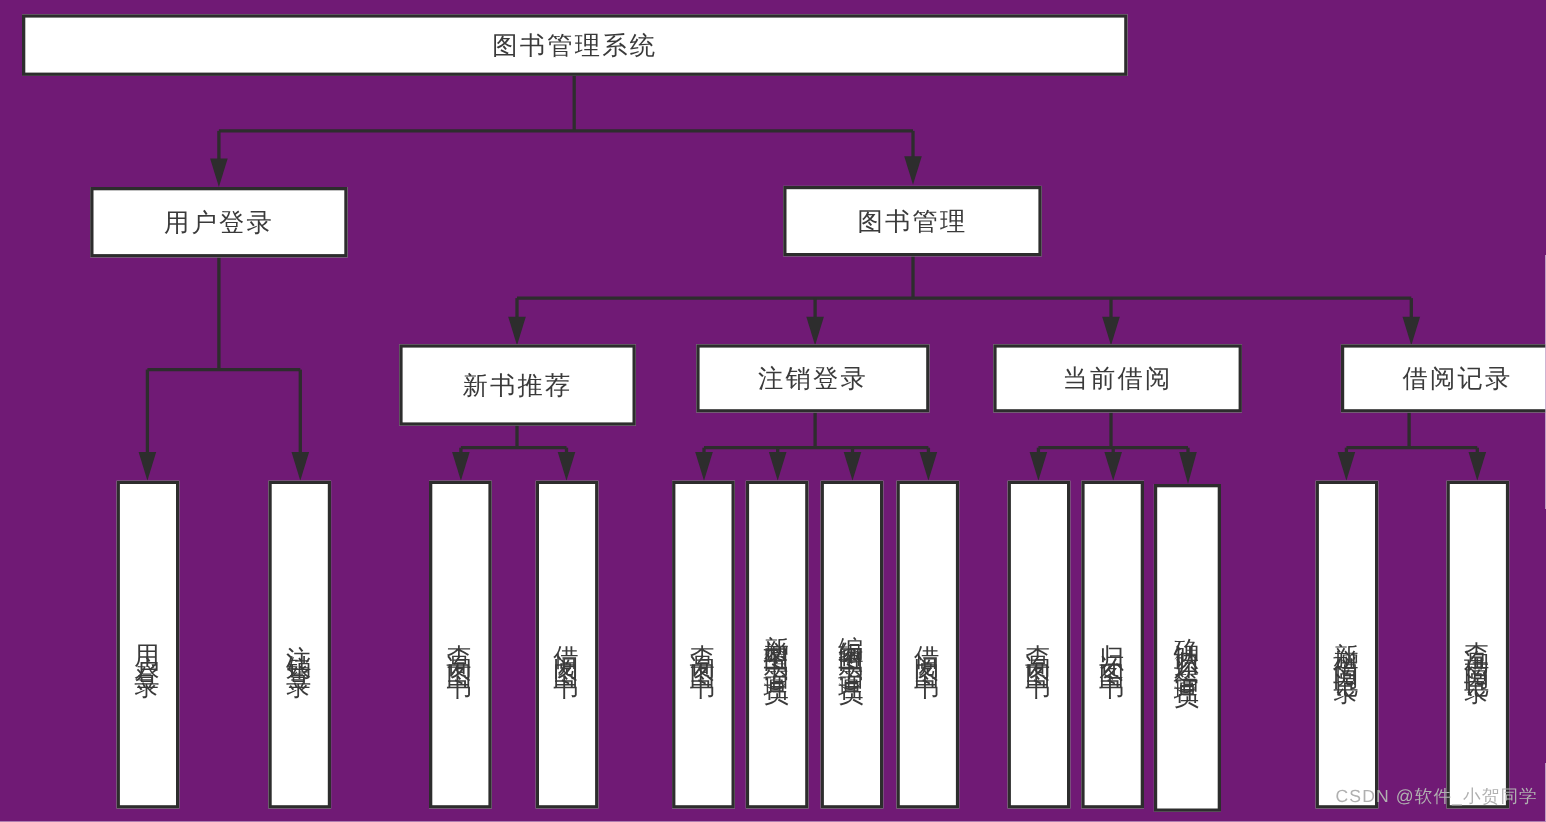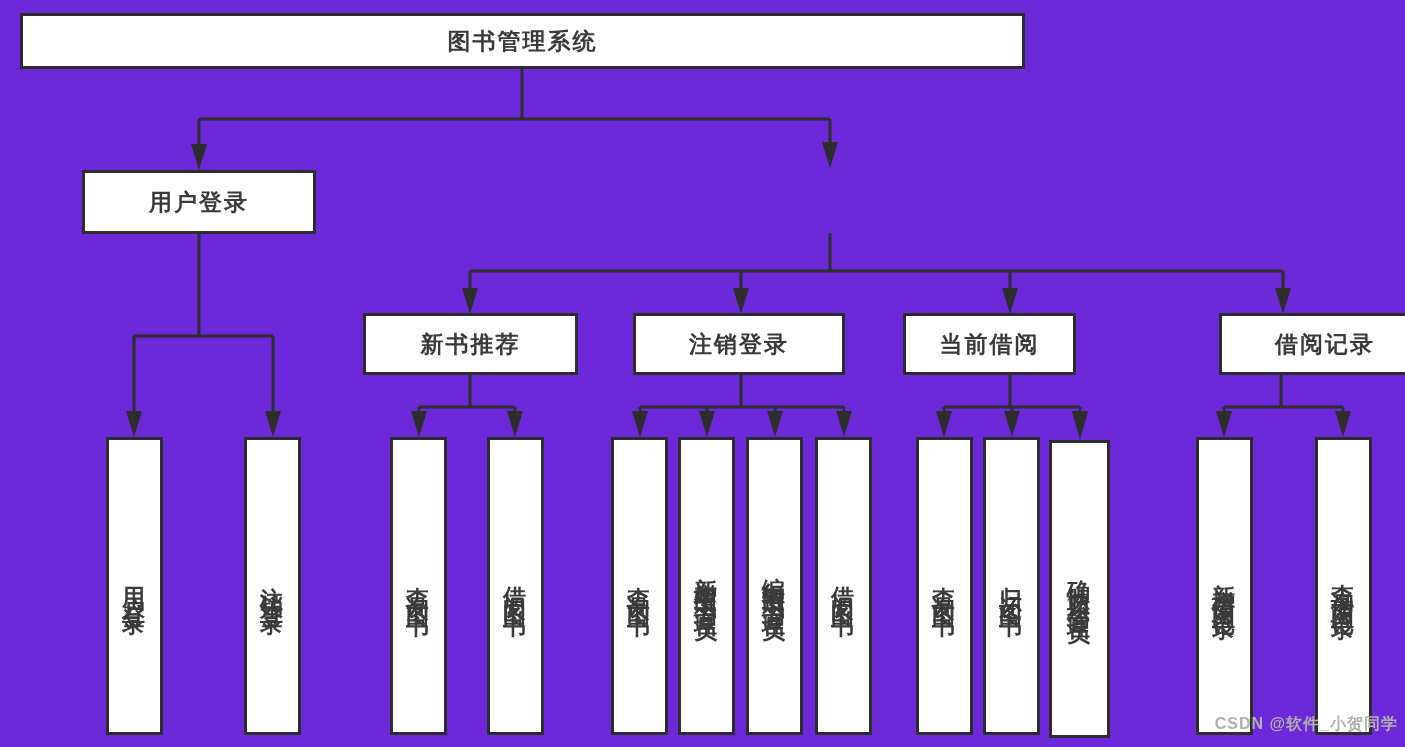--- a/index.html
+++ b/index.html
@@ -11,10 +11,9 @@
     position: relative;
     width: 1405px;
     height: 747px;
-    background: #6d28d9;
+    background: #701a75;
     overflow: hidden;
     font-family: "Liberation Sans", "DejaVu Sans", sans-serif;
-    font-weight: bold;
   }
   #connectors {
     position: absolute;

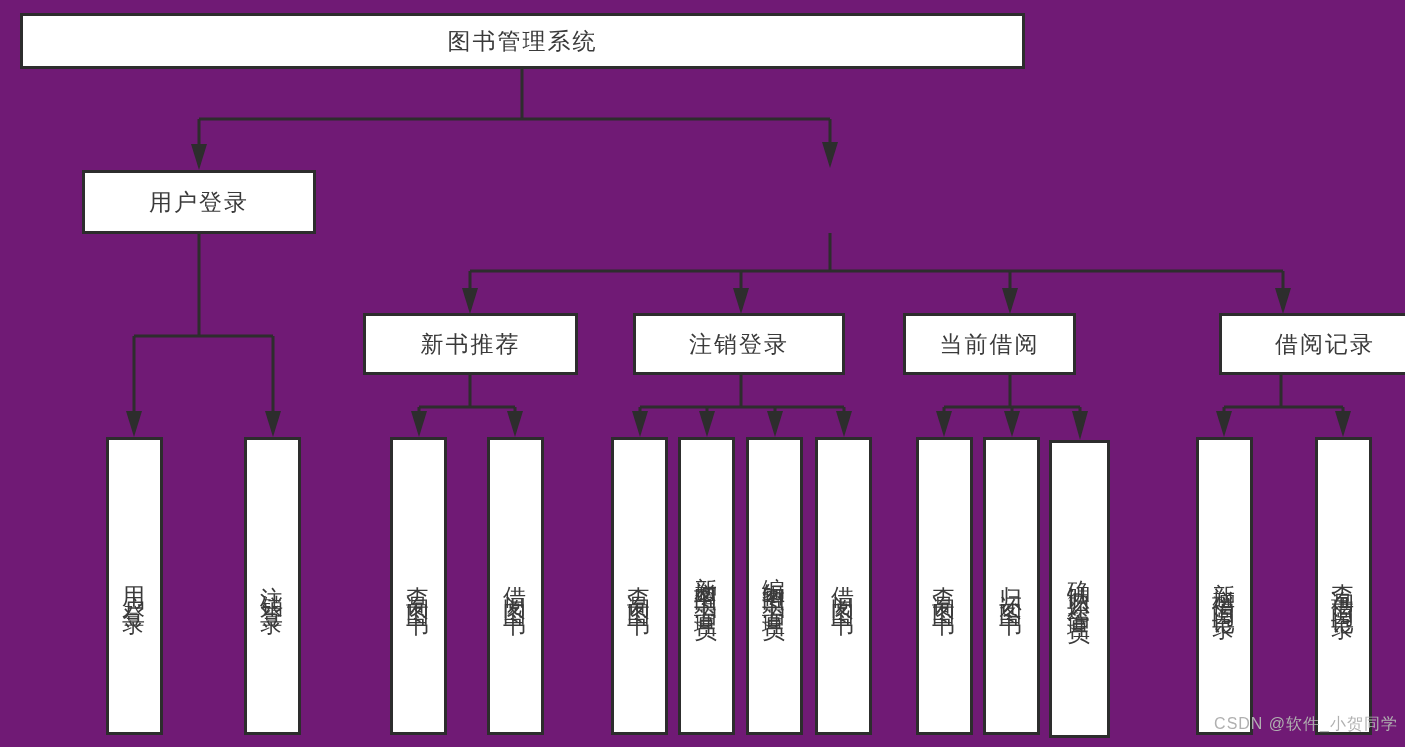--- a/index.html
+++ b/index.html
@@ -139,6 +139,9 @@
   <div class="hnode" style="left:82px; top:170px; width:234px; height:64px;">
     <span>用户登录</span>
   </div>
+  <div class="hnode" style="left:712px; top:169px; width:235px; height:64px;">
+    <span>图书管理</span>
+  </div>
 
   <div class="hnode" style="left:363px; top:313px; width:215px; height:62px;">
     <span>新书推荐</span>

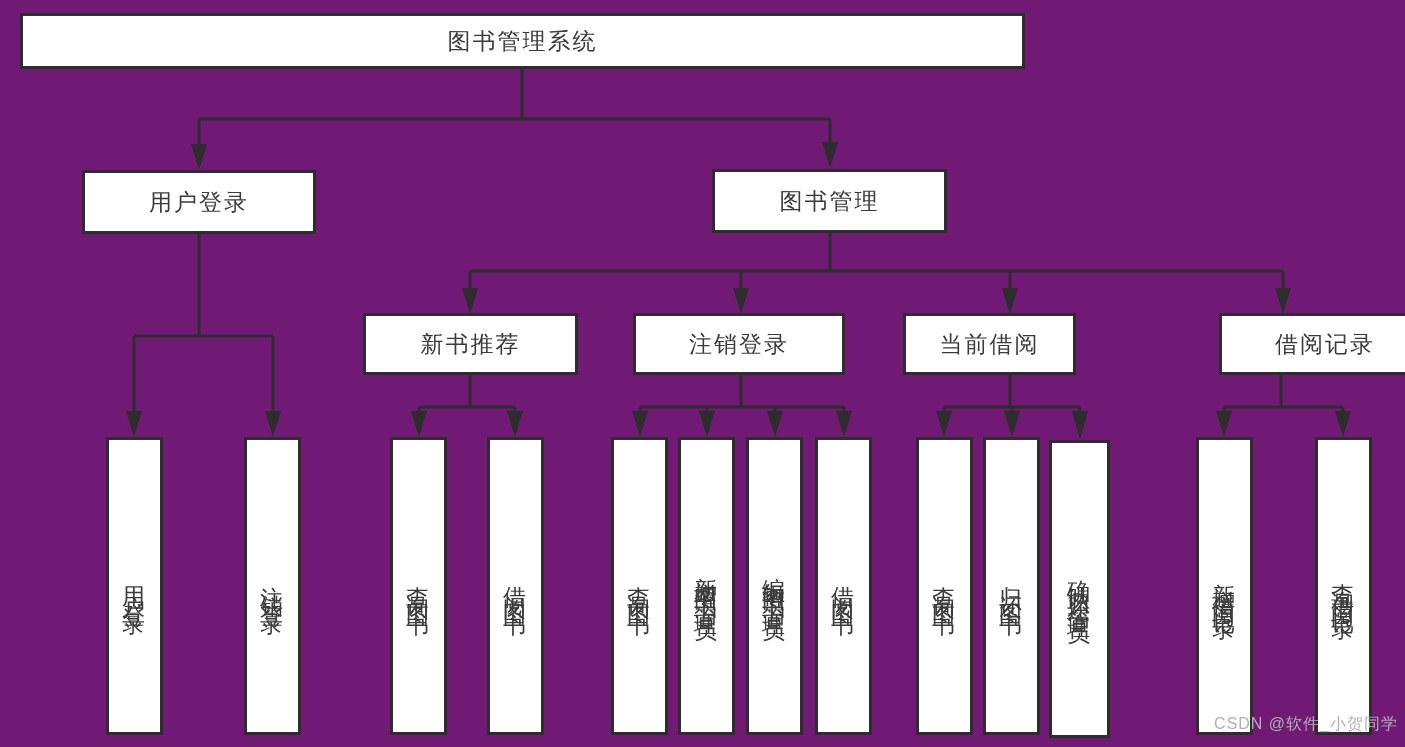--- a/index.html
+++ b/index.html
@@ -143,7 +143,7 @@
     <span>图书管理</span>
   </div>
 
-  <div class="hnode" style="left:363px; top:313px; width:215px; height:62px;">
+  <div class="hnode" style="left:363px; top:313px; width:215px; height:74px;">
     <span>新书推荐</span>
   </div>
   <div class="hnode" style="left:633px; top:313px; width:212px; height:62px;">

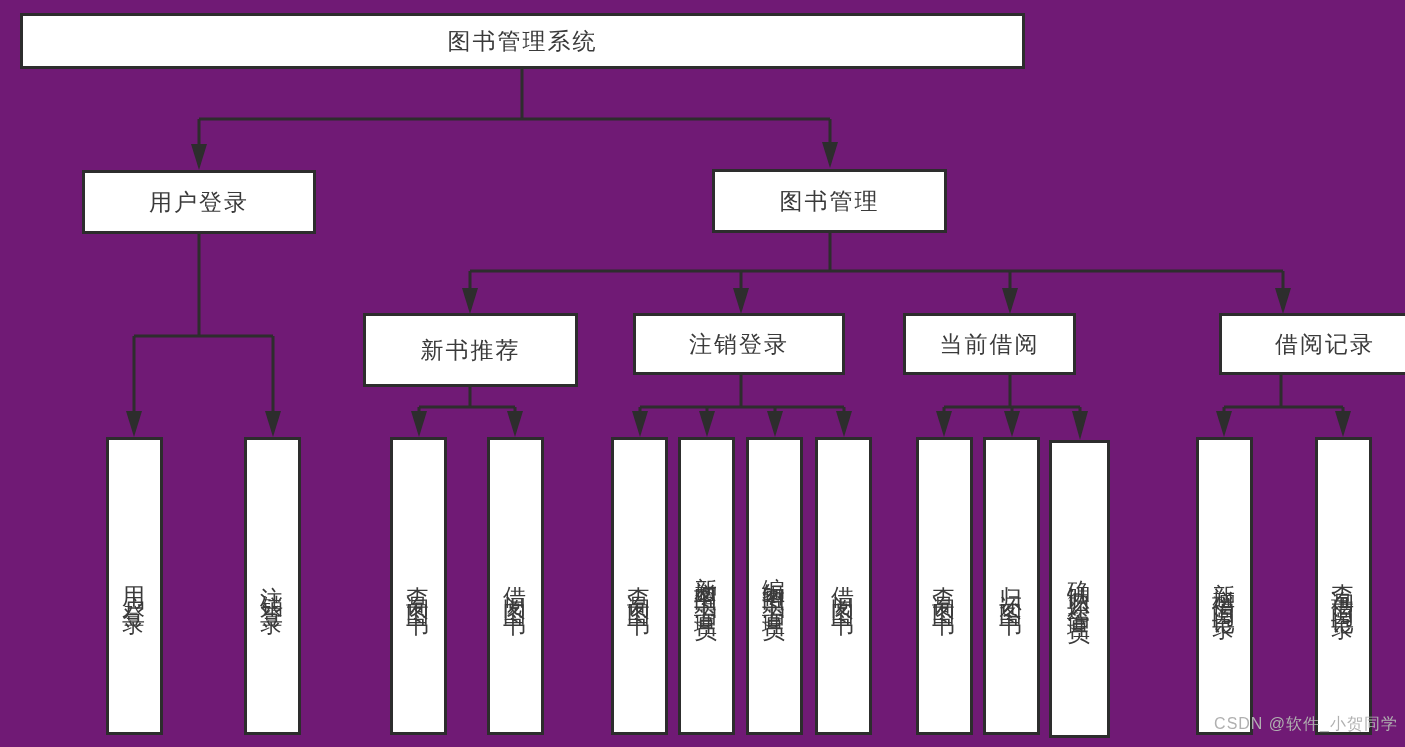--- a/index.html
+++ b/index.html
@@ -149,7 +149,7 @@
   <div class="hnode" style="left:633px; top:313px; width:212px; height:62px;">
     <span>注销登录</span>
   </div>
-  <div class="hnode" style="left:903px; top:313px; width:173px; height:62px;align-items:center;">
+  <div class="hnode" style="left:903px; top:313px; width:226px; height:62px;align-items:center;">
     <span>当前借阅</span>
   </div>
   <div class="hnode" style="left:1175px; top:313px; width:212px; height:62px;margin-left:44px;">

